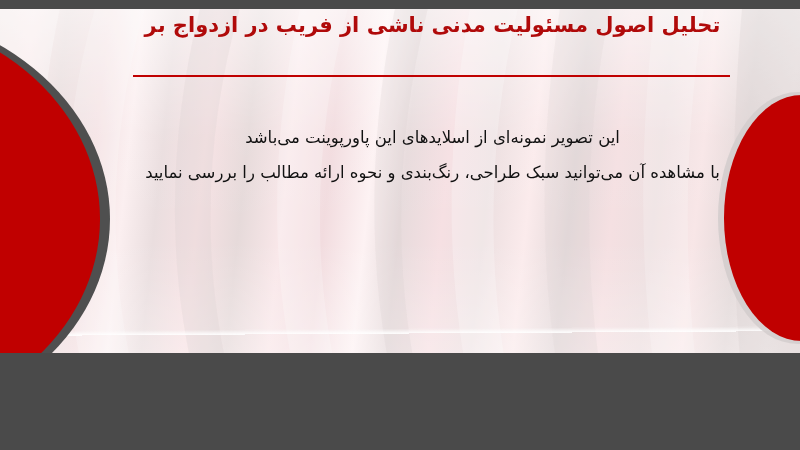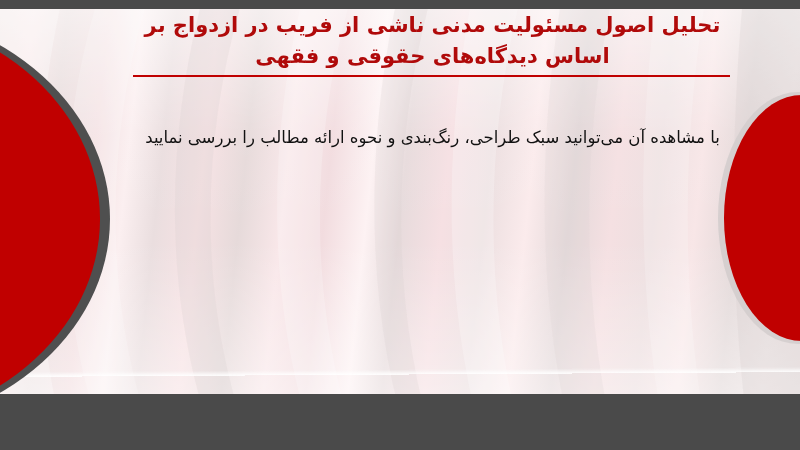--- a/index.html
+++ b/index.html
@@ -14,7 +14,7 @@
   .slide {
     position: relative;
     width: 800px;
-    height: 394px;
+    height: 353px;
     overflow: hidden;
     background: #4a4a4a;
     font-family: "DejaVu Sans", "Liberation Sans", sans-serif;

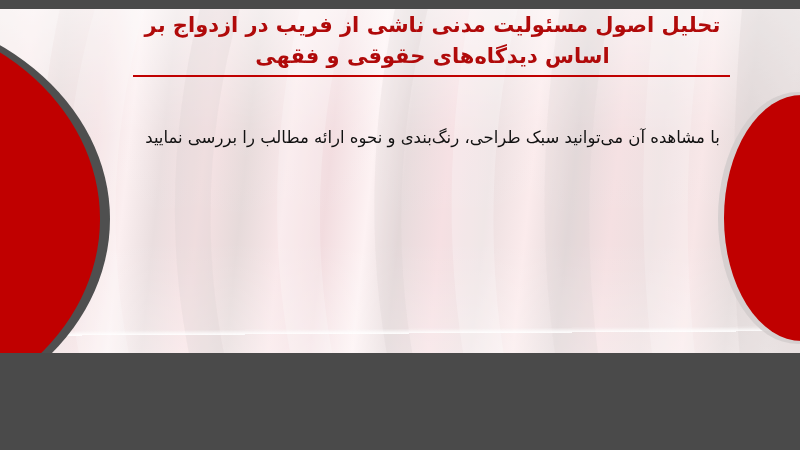--- a/index.html
+++ b/index.html
@@ -228,7 +228,6 @@
 
     <div class="title-block">
       <div class="title-line">تحلیل اصول مسئولیت مدنی ناشی از فریب در ازدواج بر</div>
-      <div class="title-line">اساس دیدگاه‌های حقوقی و فقهی</div>
     </div>
 
     <div class="title-rule"></div>

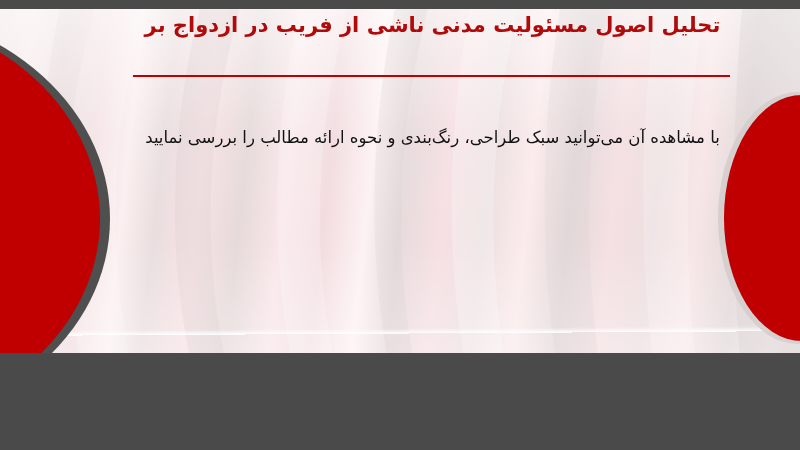--- a/index.html
+++ b/index.html
@@ -233,6 +233,7 @@
     <div class="title-rule"></div>
 
     <div class="body-block">
+      <div class="body-line">این تصویر نمونه‌ای از اسلایدهای این پاورپوینت می‌باشد</div>
       <div class="body-line">با مشاهده آن می‌توانید سبک طراحی، رنگ‌بندی و نحوه ارائه مطالب را بررسی نمایید</div>
     </div>
 

